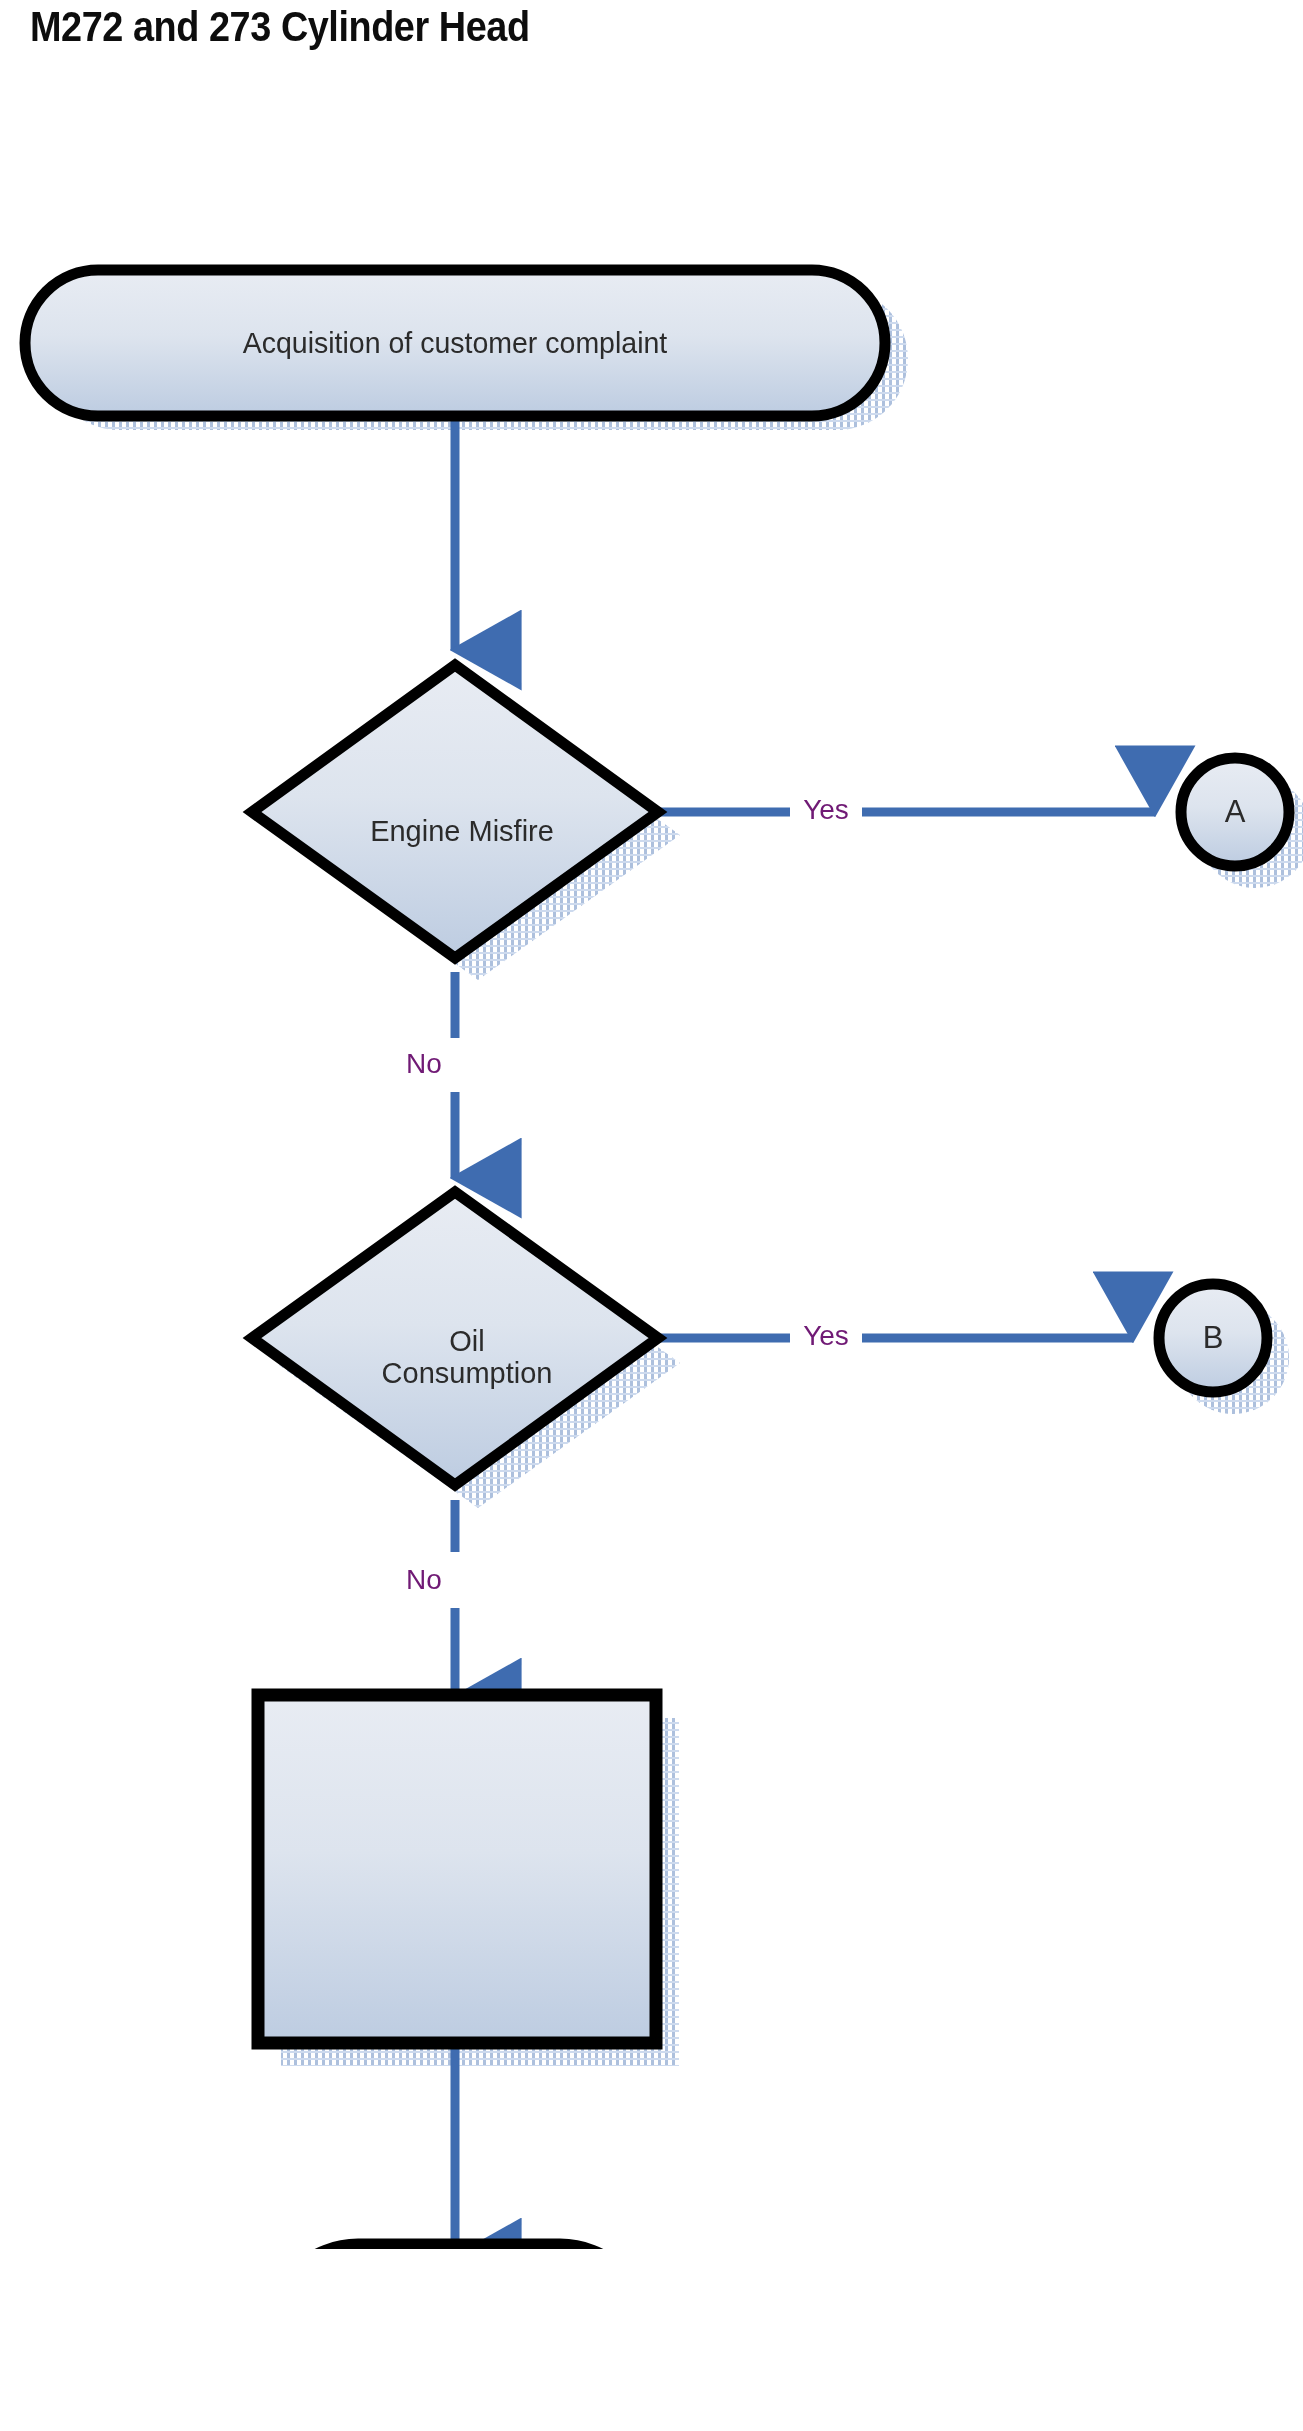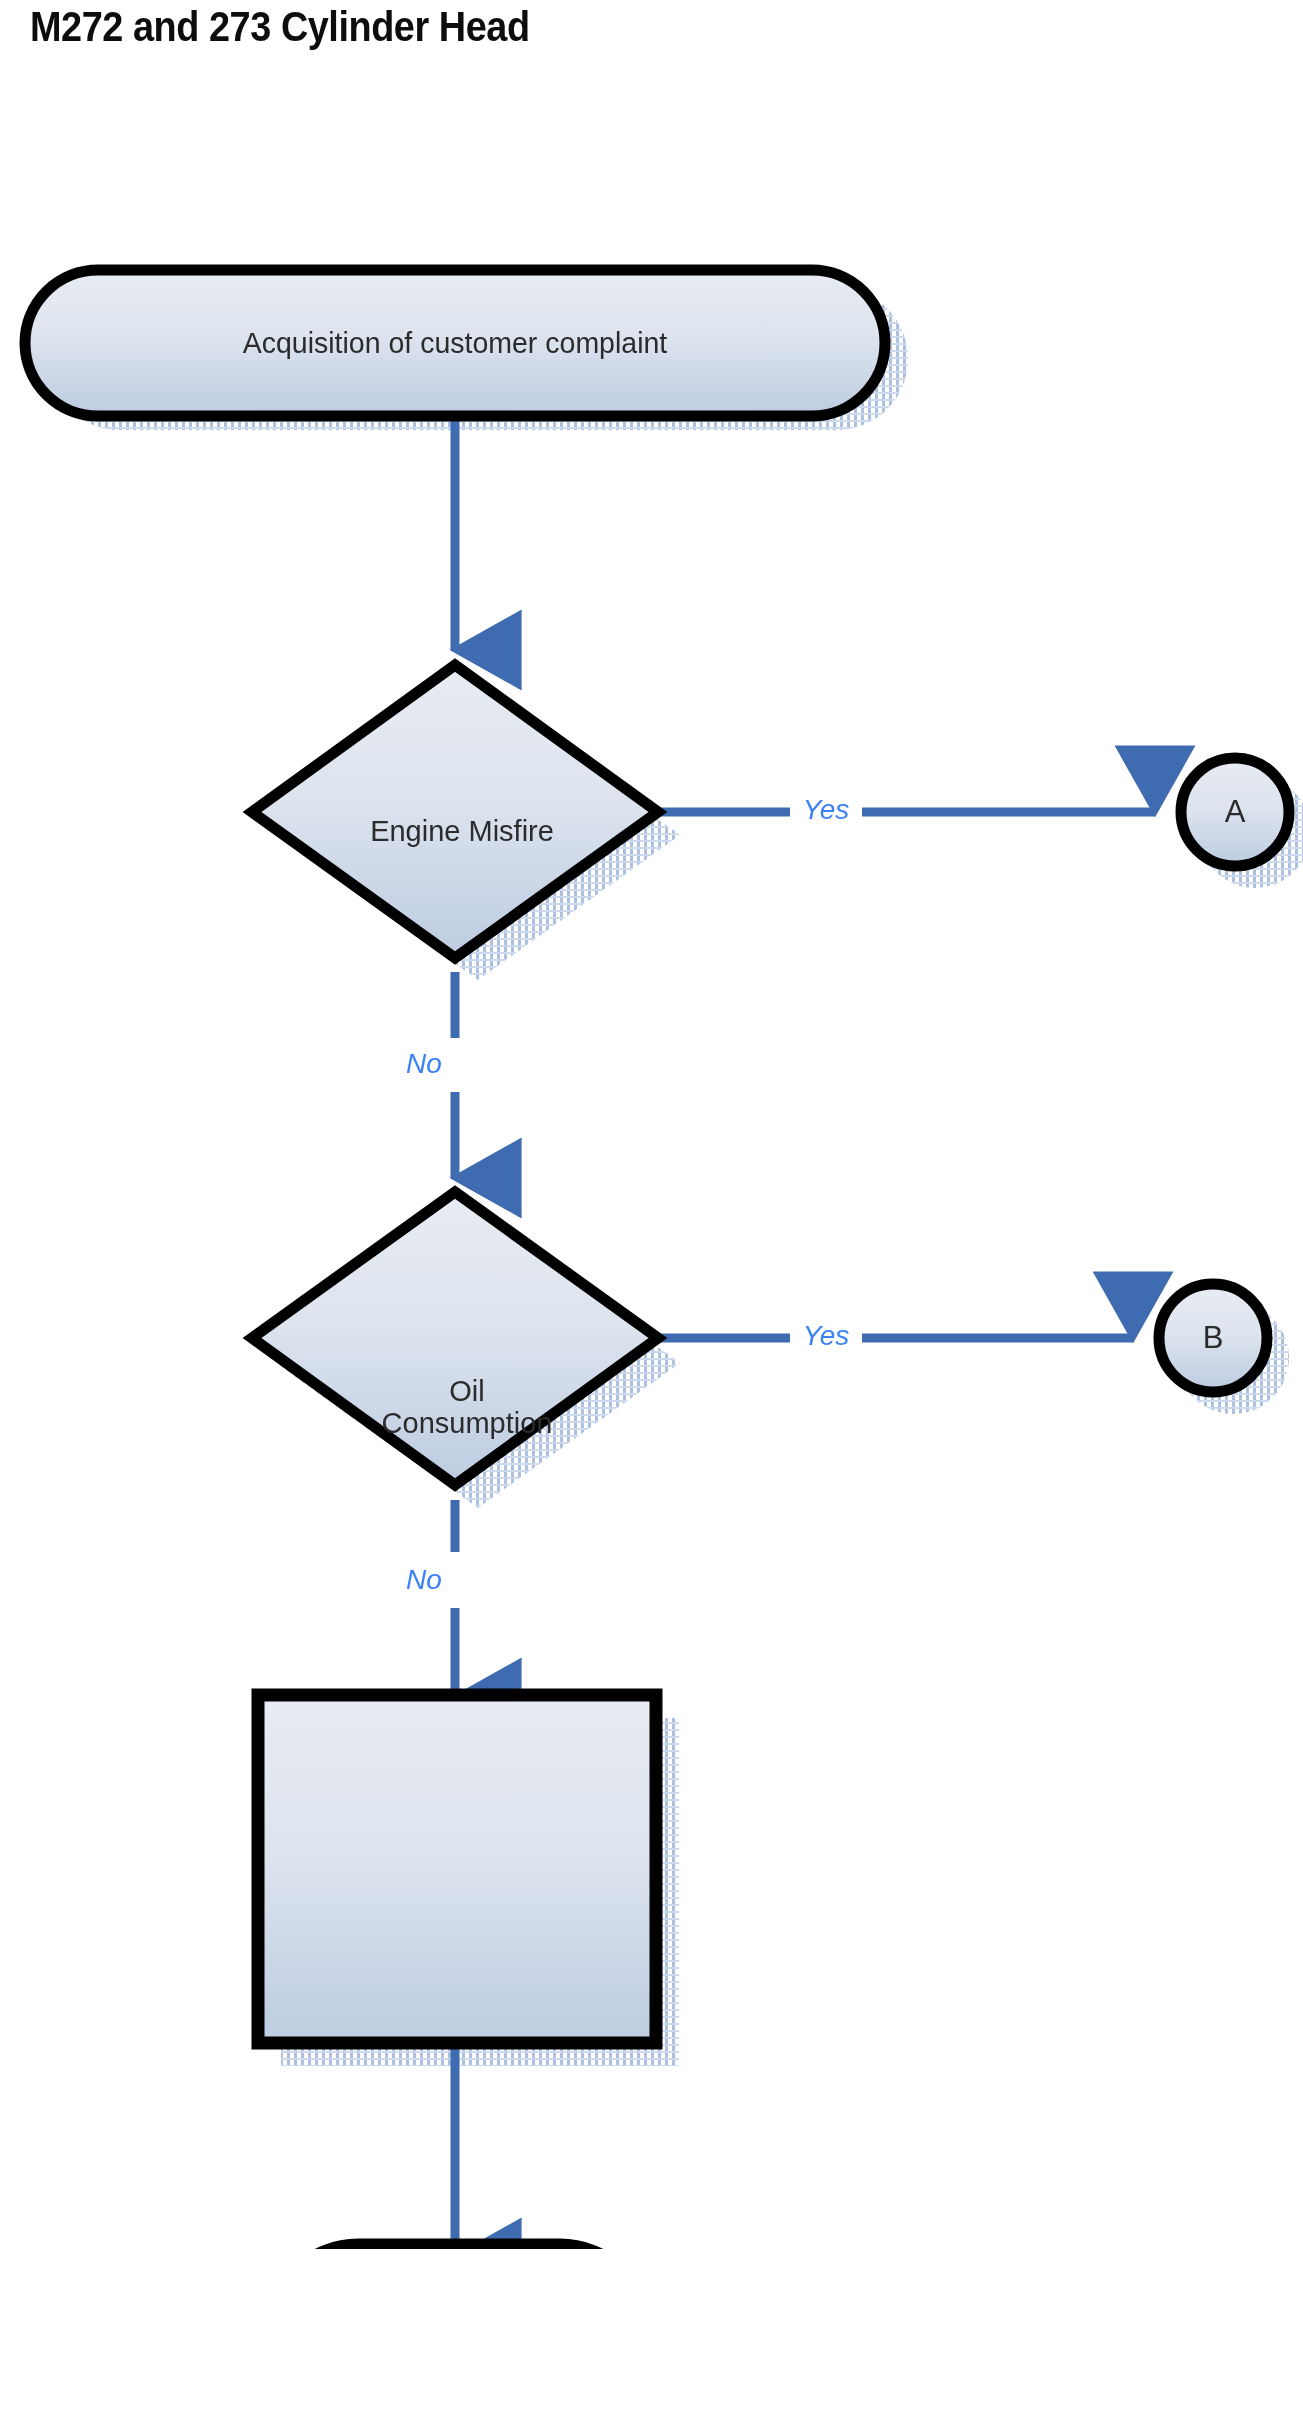--- a/index.html
+++ b/index.html
@@ -50,13 +50,12 @@
   .edge-label {
     position: absolute;
     font-family: "Liberation Sans", sans-serif;
-    color: #3b82f6;
+    color: #701a75;
     font-size: 28px;
     background: #ffffff;
     padding: 0 7px;
     transform: translate(-50%, -50%);
     white-space: nowrap;
-    font-style: italic;
   }
   .lbl-start   { font-size: 30px; transform: translate(-50%, -50%) scaleX(0.95); }
   .lbl-diamond { font-size: 29px; margin-top: 20px; }

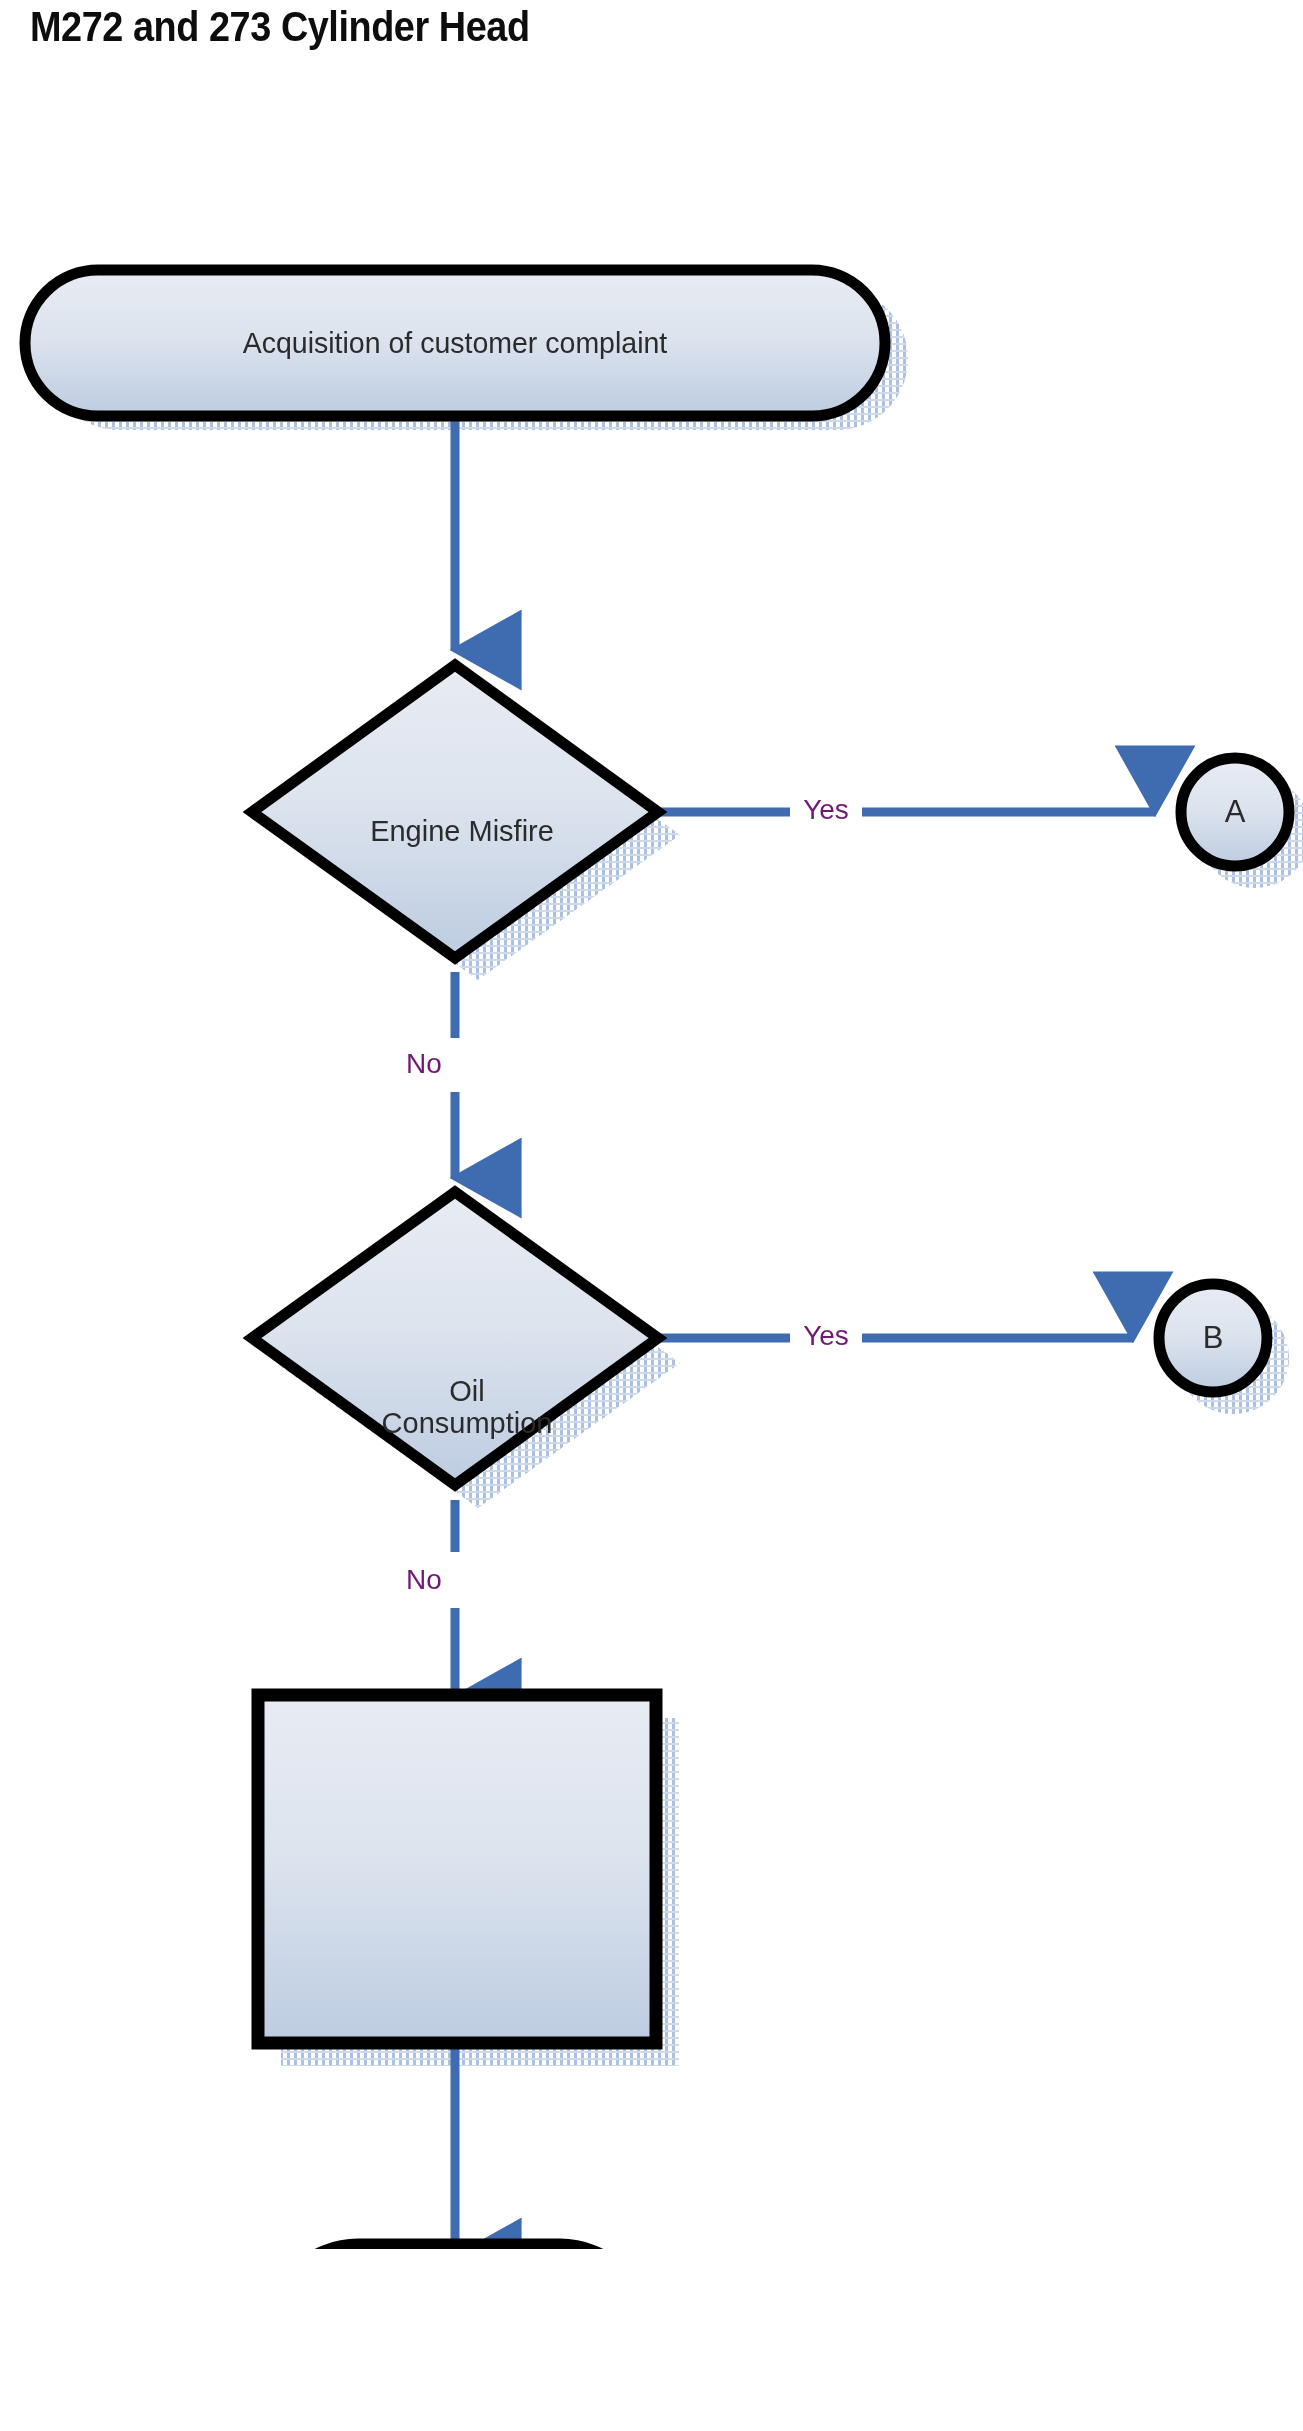--- a/index.html
+++ b/index.html
@@ -145,7 +145,7 @@
 
   <div class="node-label lbl-conn" style="left:1235px; top:812px;">A</div>
 
-  <div class="node-label lbl-diamond" style="left:467px; top:1387px;">Oil
+  <div class="node-label lbl-diamond" style="left:467px; top:1337px;">Oil
 Consumption</div>
 
   <div class="node-label lbl-conn" style="left:1213px; top:1338px;">B</div>

